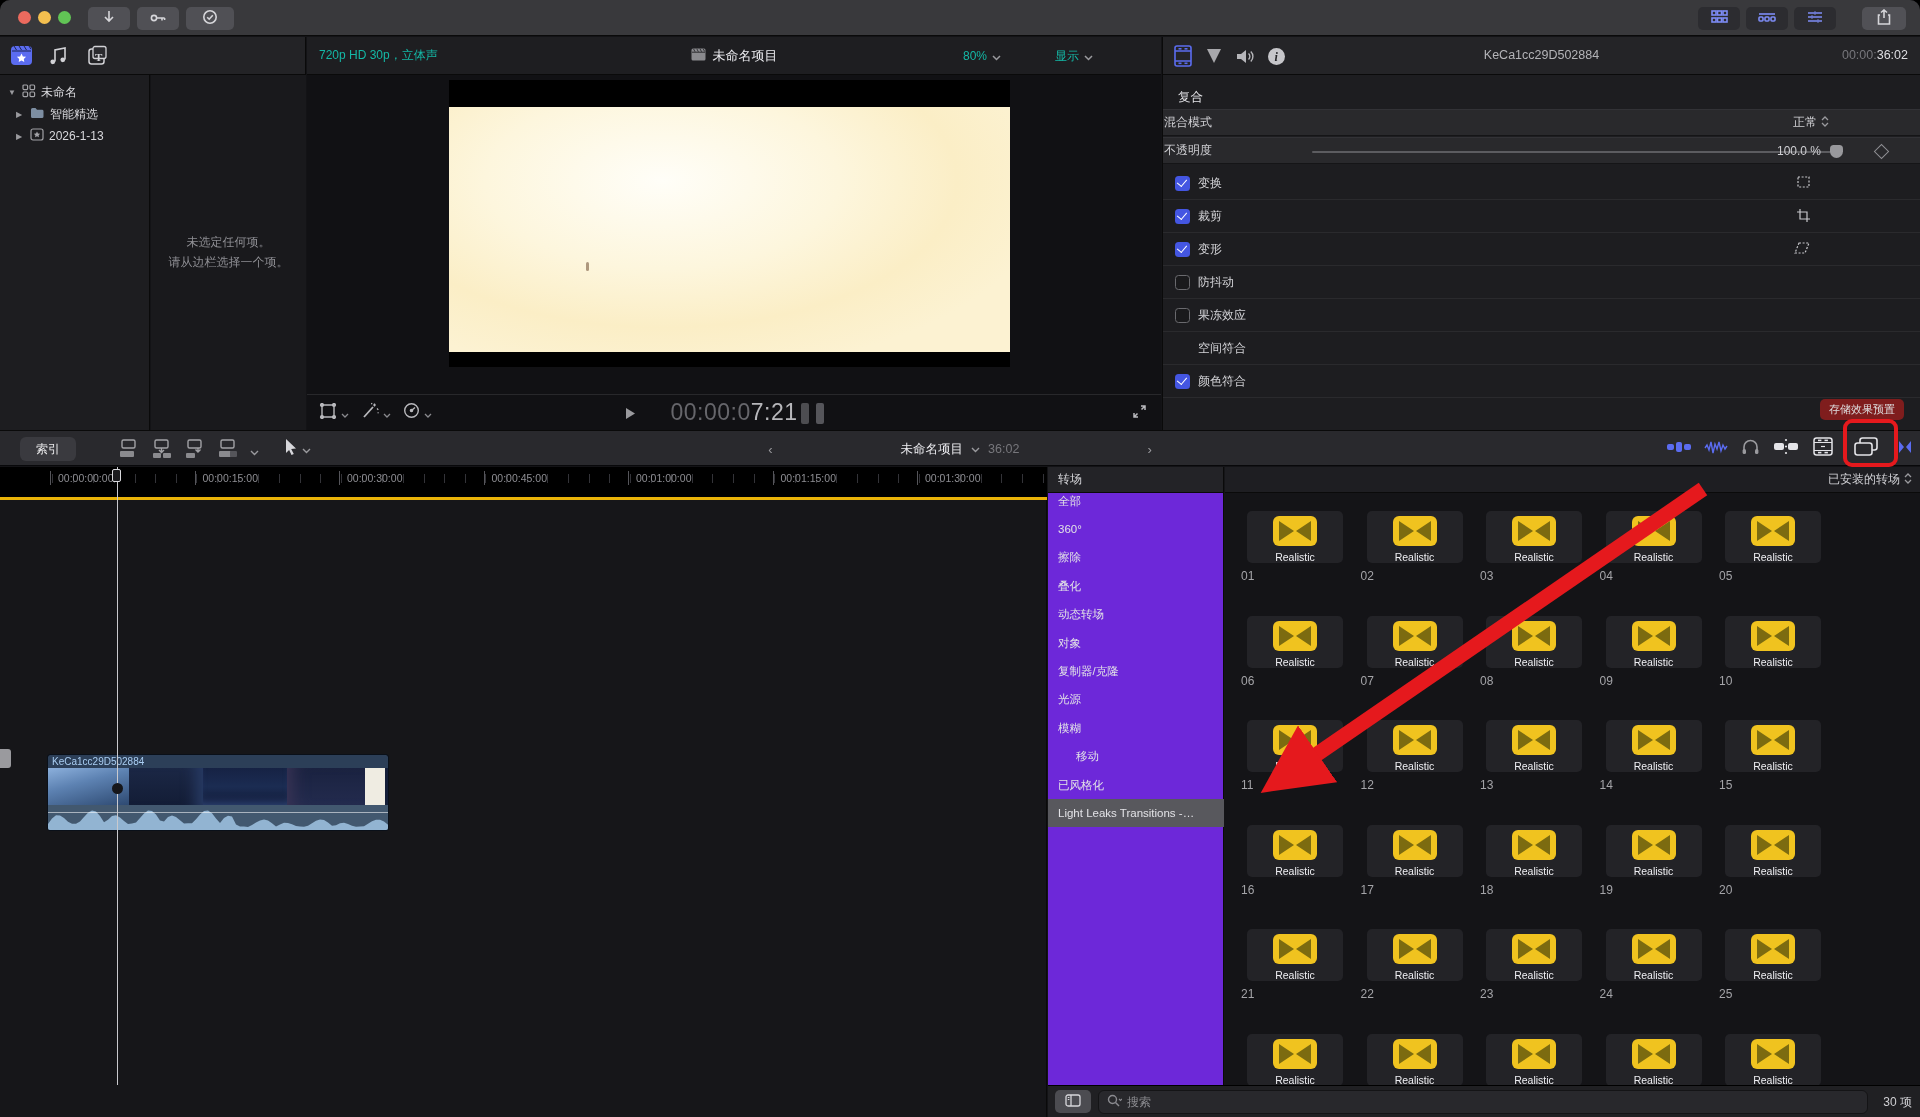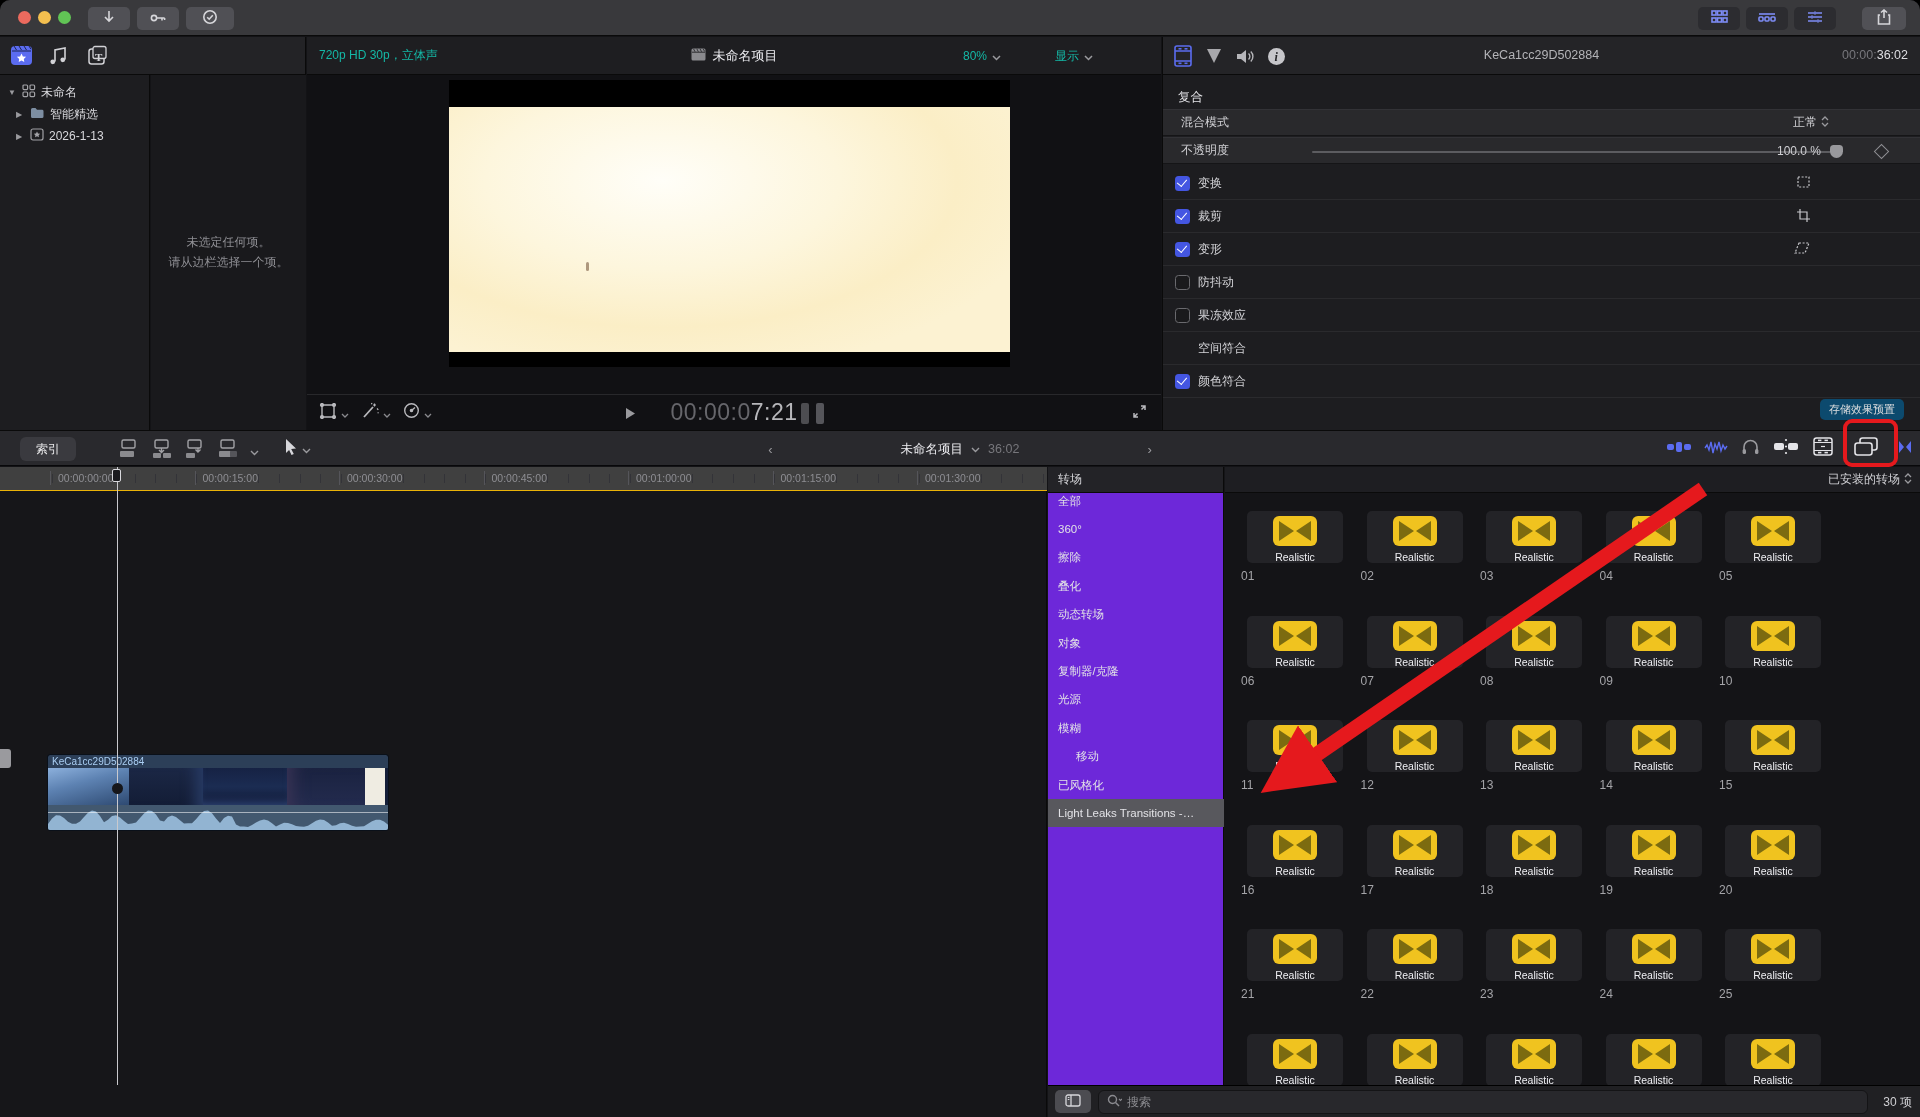--- a/index.html
+++ b/index.html
@@ -49,7 +49,7 @@
   .inspector { left:1162px; top:75px; width:758px; height:355px; background:#1d1d20; border-left:1px solid #0a0a0a; }
   .insp-section { position:absolute; left:15px; top:14px; font-size:12.5px; color:#e4e4e8; }
   .insp-row { position:absolute; left:0; width:758px; height:27px; background:#29292c; border-top:1px solid #323236; border-bottom:1px solid #151517; display:flex; align-items:center; font-size:12px; color:#cfcfd3; }
-  .insp-row .lbl { margin-left:18px; }
+  .insp-row .lbl { margin-left:1px; }
   .chk-row { position:absolute; left:0; width:758px; height:33px; border-bottom:1px solid #2a2a2d; display:flex; align-items:center; font-size:12px; color:#d4d4d8; }
   .chk { width:15px; height:15px; border-radius:3.5px; margin-left:12px; margin-right:8px; position:relative; flex:0 0 auto; }
   .chk.on { background:#4456e2; }

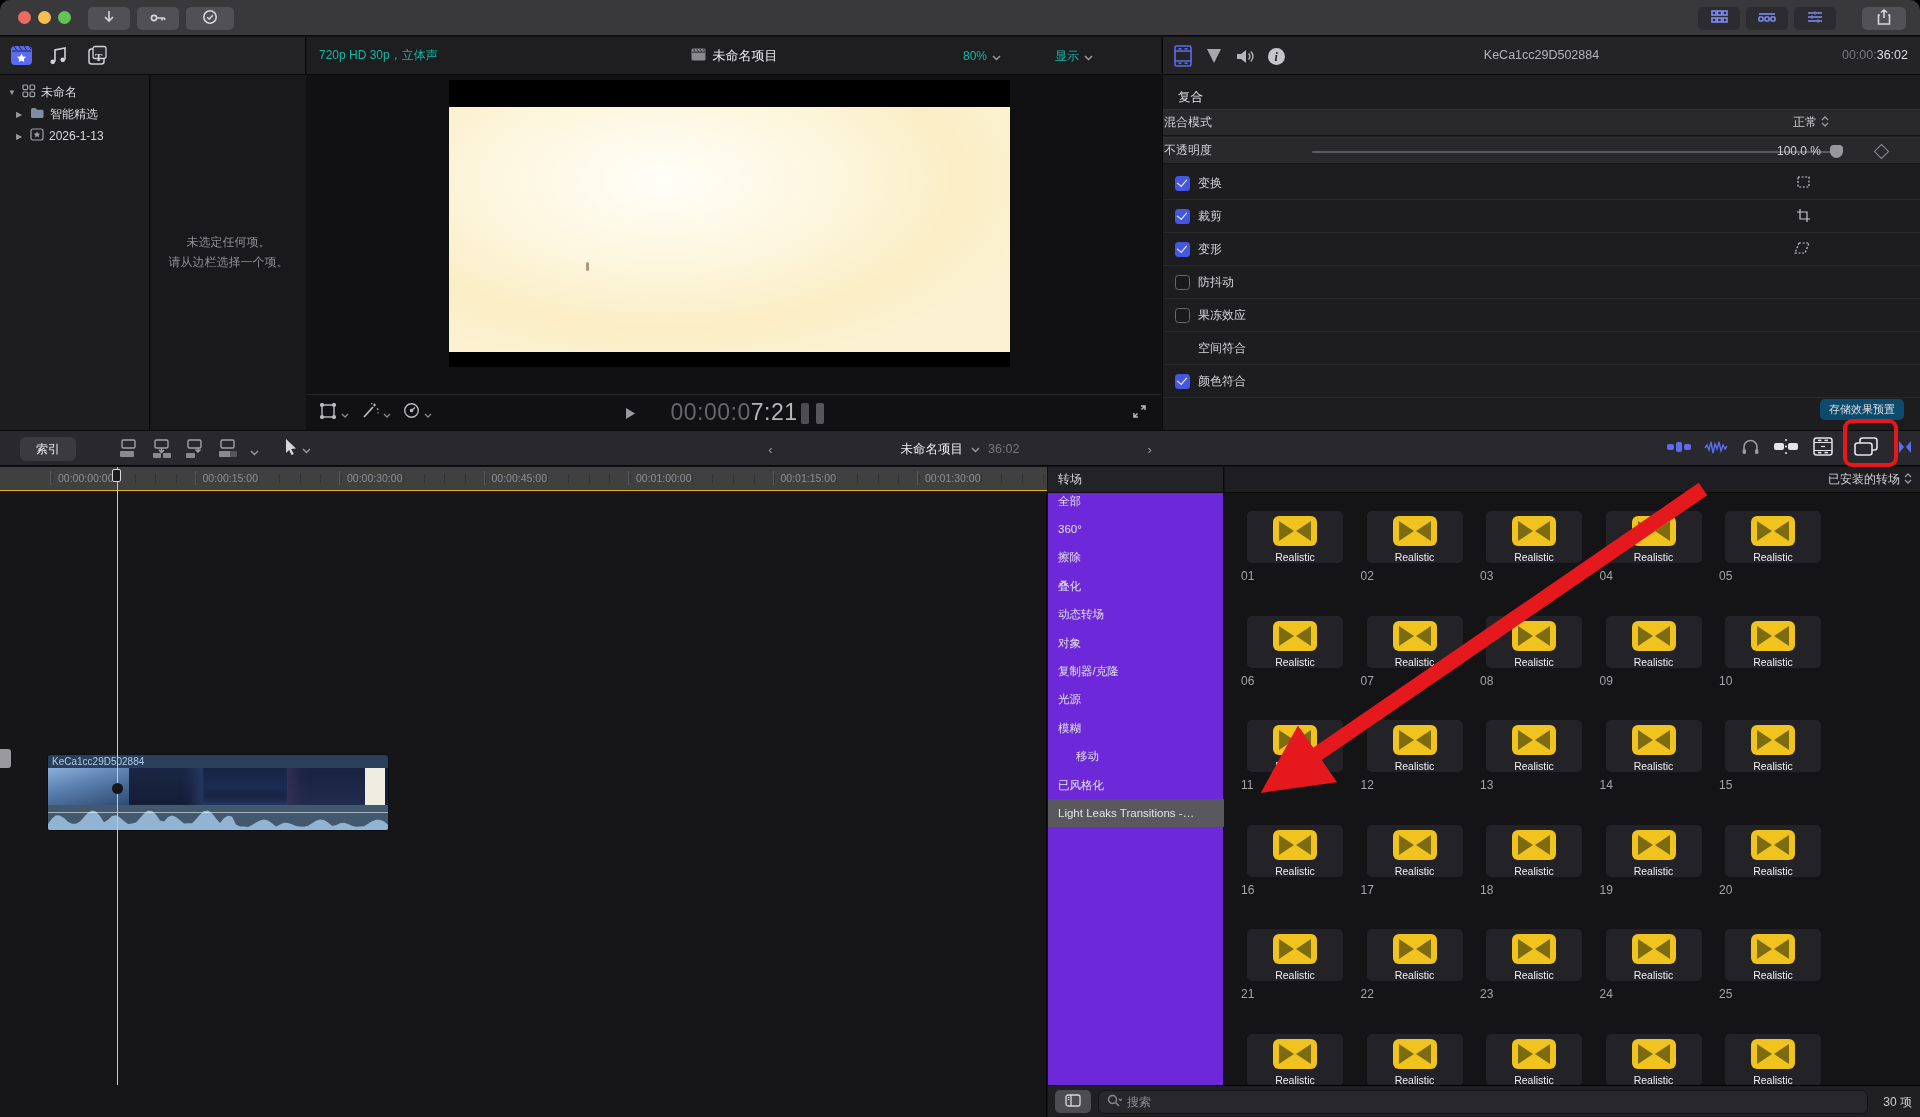--- a/index.html
+++ b/index.html
@@ -61,7 +61,7 @@
   .kf-diamond { position:absolute; right:34px; width:11px; height:11px; border:1.4px solid #8e8e92; transform:rotate(45deg); }
   .slider-track { position:absolute; left:34px; width:527px; top:13px; height:2px; background:#5c5c60; border-radius:1px; }
   .slider-thumb { position:absolute; left:552px; top:7px; width:13px; height:13px; background:#98989c; border-radius:4px 4px 7px 7px; }
-  .save-preset-btn { position:absolute; right:16px; top:324px; background:#0c4a6e; border-radius:5px; font-size:11px; color:#dededf; padding:3px 9px; }
+  .save-preset-btn { position:absolute; right:16px; top:324px; background:#7f1d1d; border-radius:5px; font-size:11px; color:#dededf; padding:3px 9px; }
 
   
   .tl-toolbar { left:0; top:430px; width:1920px; height:36px; background:#29292d; border-top:1px solid #0a0a0a; border-bottom:1px solid #08080a; }

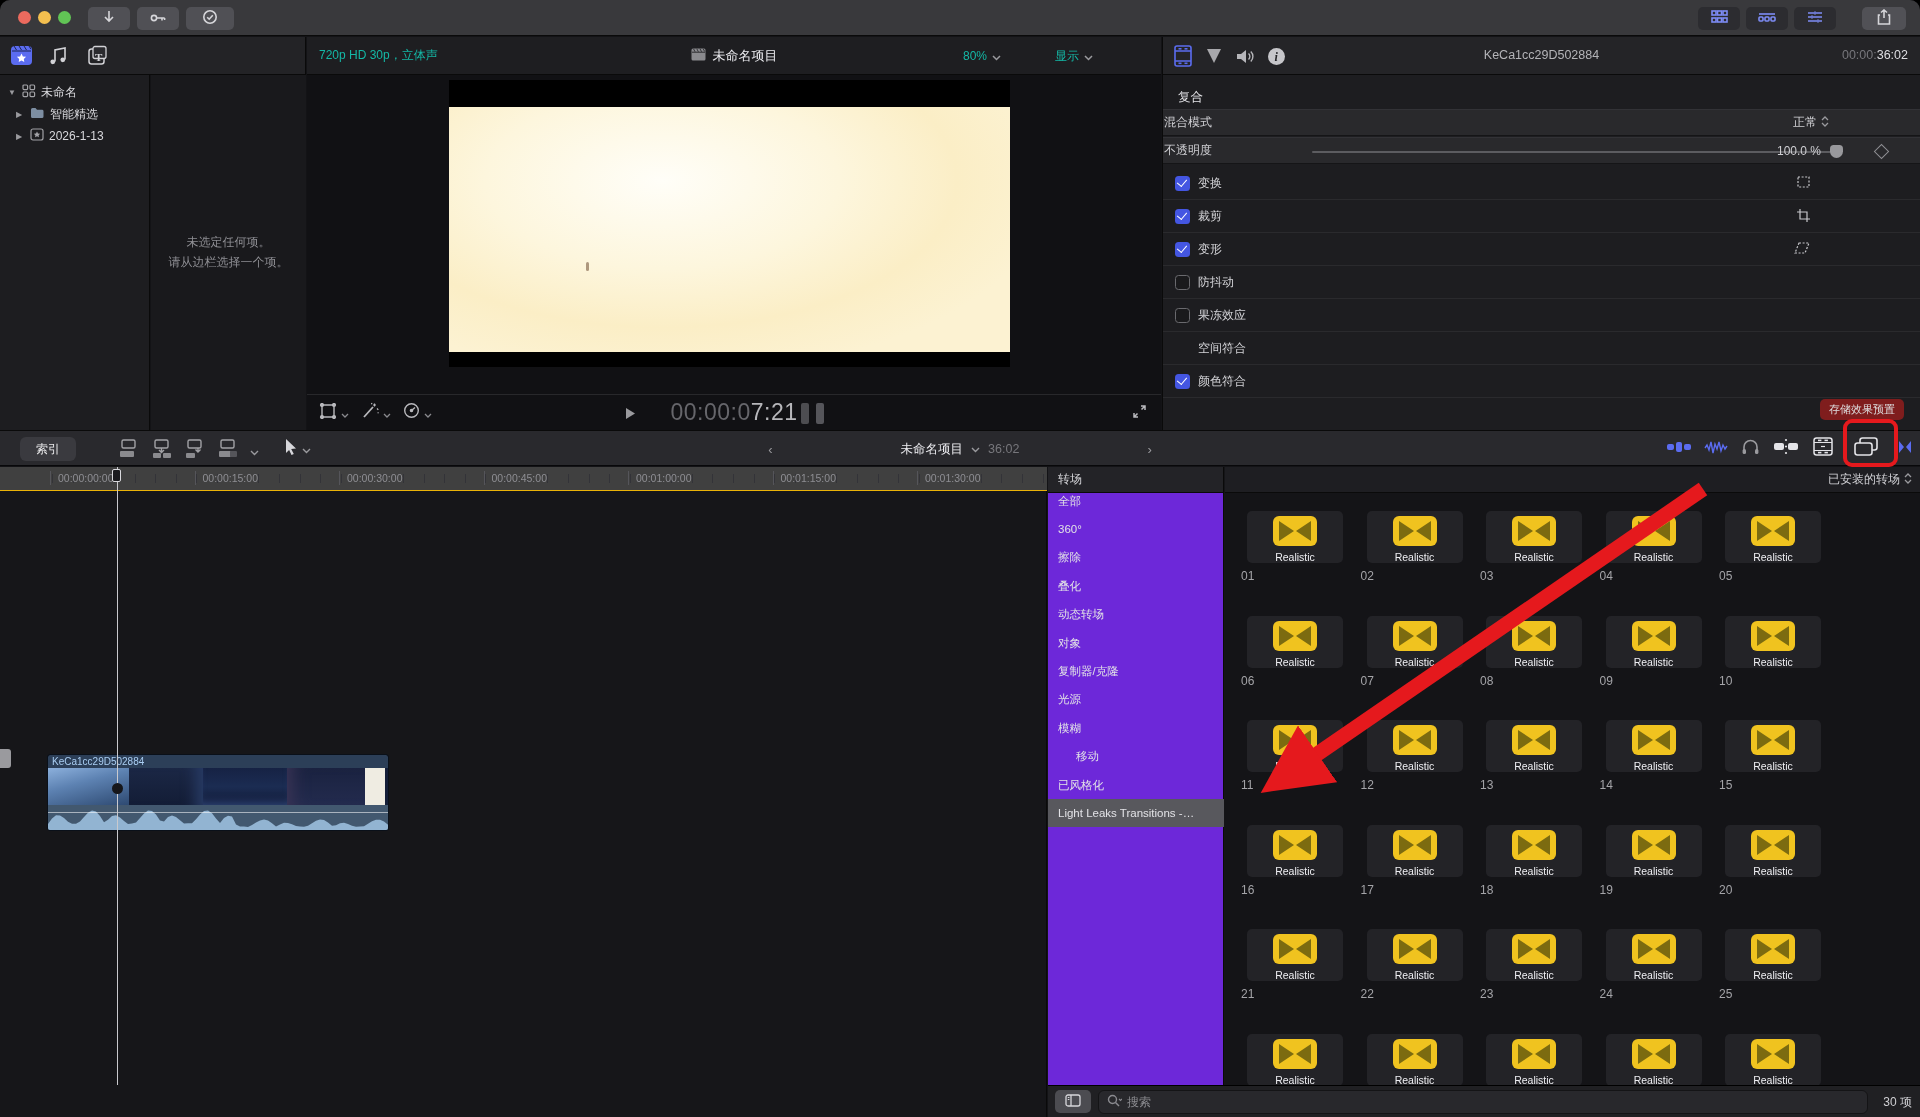--- a/index.html
+++ b/index.html
@@ -75,7 +75,7 @@
 
   
   .timeline { left:0; top:467px; width:1047px; height:650px; background:#161619; border-right:1px solid #0a0a0a; }
-  .ruler { position:absolute; left:0; top:0; width:1047px; height:24px; background:#404040; border-bottom:1px solid #eab308; }
+  .ruler { position:absolute; left:0; top:0; width:1047px; height:33px; background:#000000; border-bottom:3px solid #eab308; }
   .ruler-label { position:absolute; top:5px; font-size:10.5px; color:#8e8e93; white-space:nowrap; }
   .ruler-tick { position:absolute; top:4px; width:1px; height:14px; background:#55555a; }
   .minor-ticks { position:absolute; left:52px; top:7px; right:0; height:9px;

